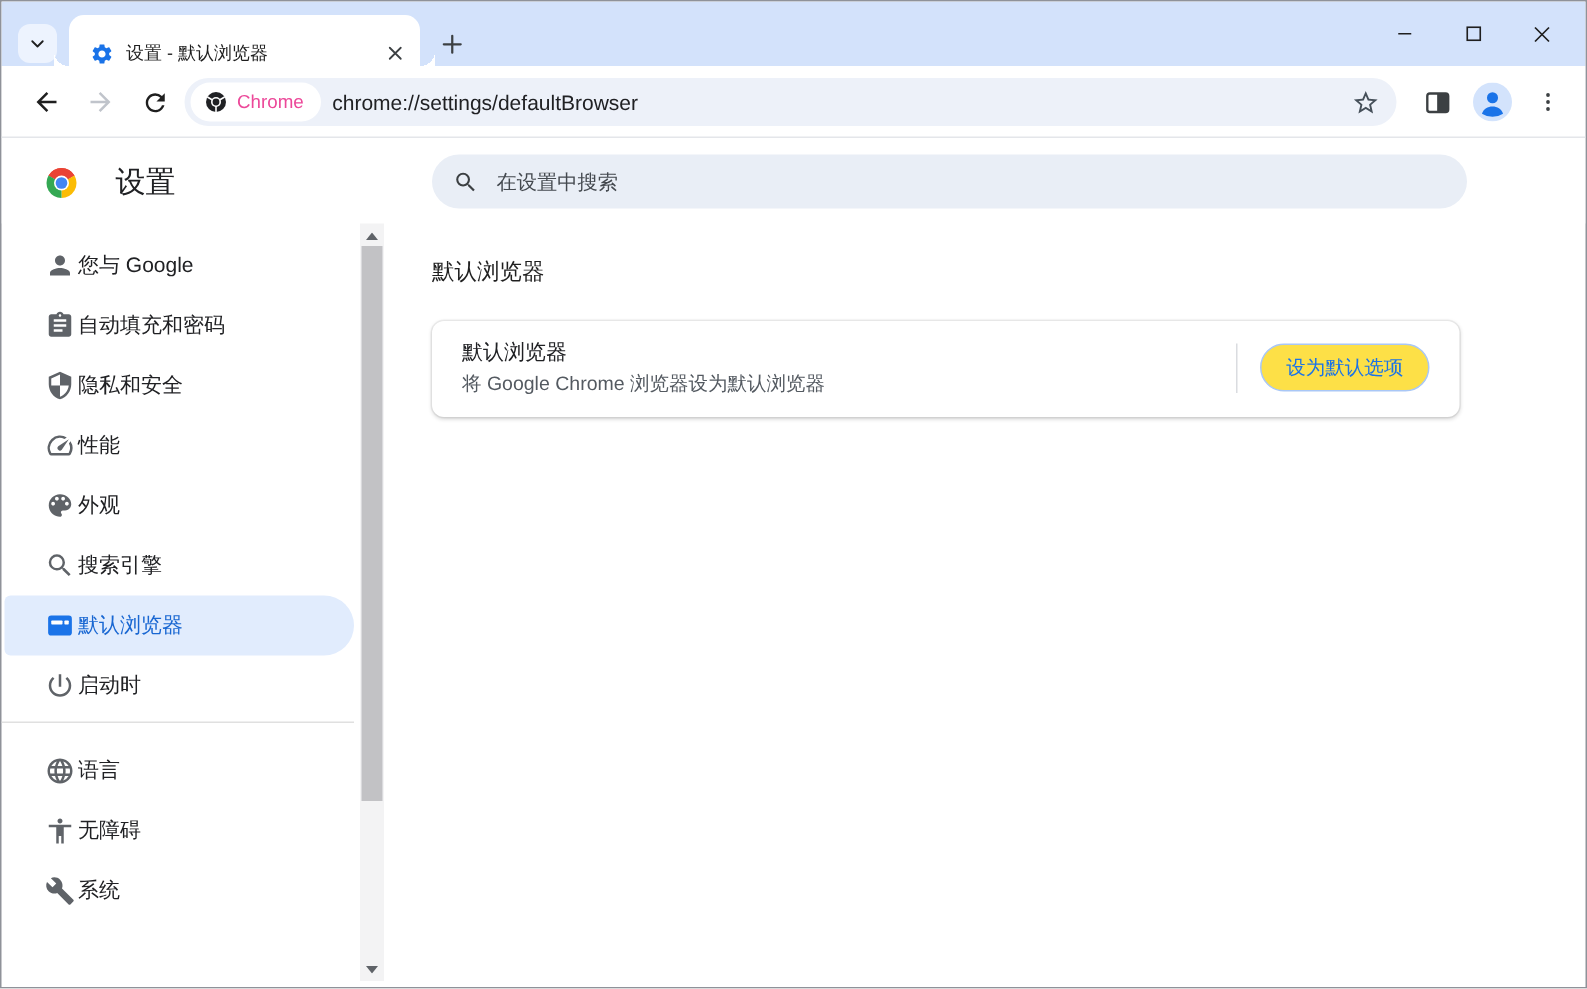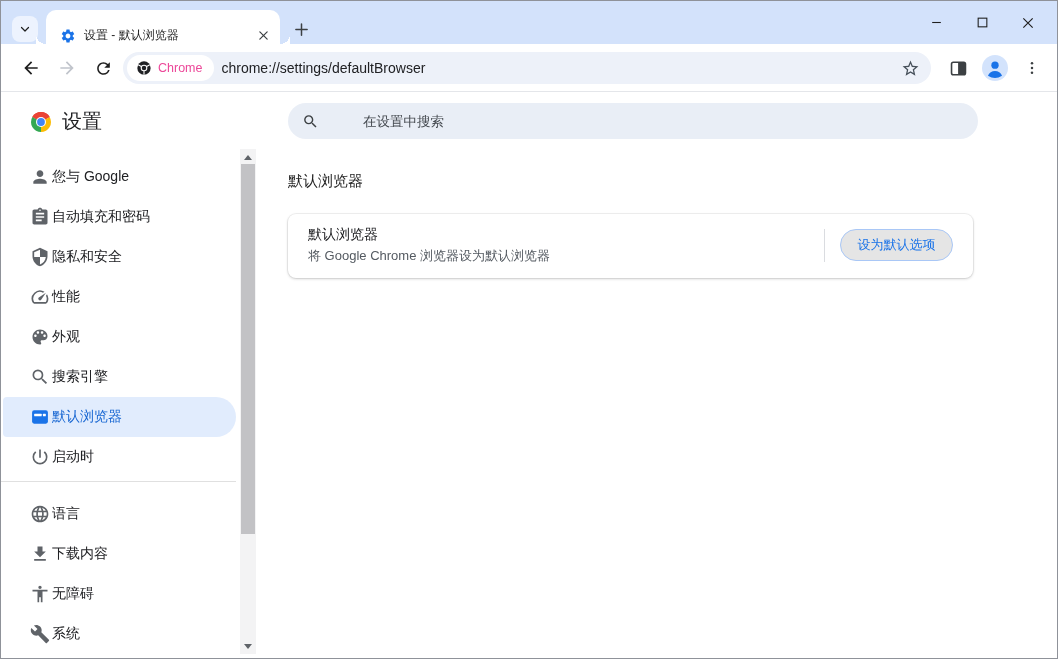--- a/index.html
+++ b/index.html
@@ -30,7 +30,7 @@
 
   
   .s-header{position:absolute;left:0;top:91px;width:100%;height:57px;background:#fff;}
-  .brand{position:absolute;left:28px;top:16px;display:flex;align-items:center;gap:9px;}
+  .brand{position:absolute;left:28px;top:16px;display:flex;align-items:center;gap:24px;}
   .brand-title{font-size:20px;color:#202124;}
   .s-search{position:absolute;left:287px;top:11px;width:690px;height:36px;border-radius:18px;background:#e9eef6;display:flex;align-items:center;box-sizing:border-box;padding:0 14px;gap:32px;}
   .s-search input{border:none;outline:none;background:transparent;font-size:13.5px;color:#3c4043;margin-left:10px;width:90%;font-family:inherit;}

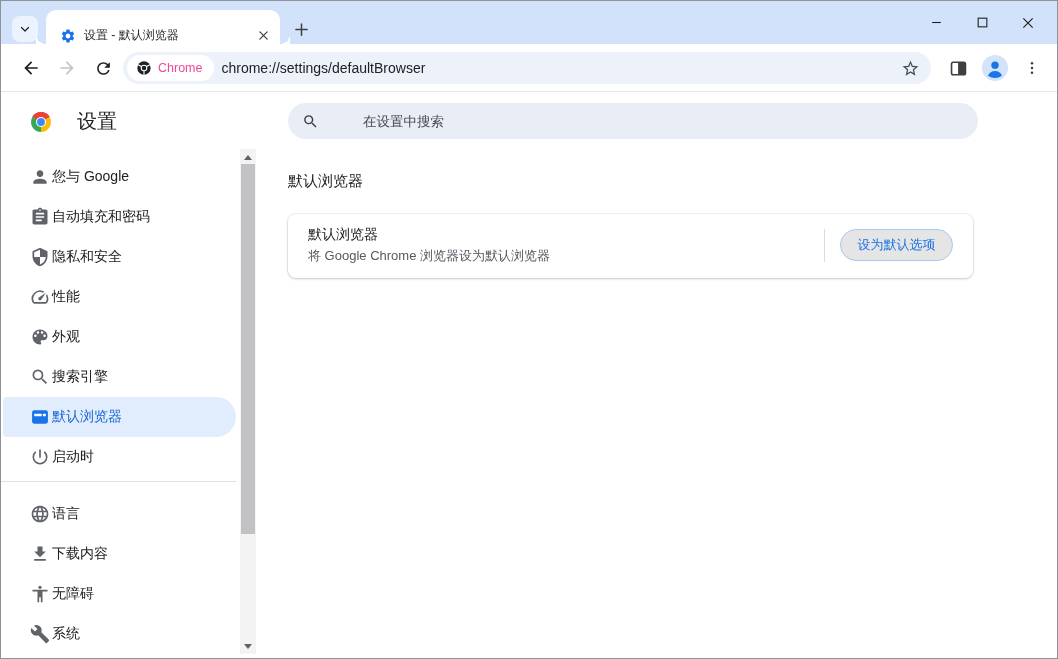--- a/index.html
+++ b/index.html
@@ -32,7 +32,7 @@
   .s-header{position:absolute;left:0;top:91px;width:100%;height:57px;background:#fff;}
   .brand{position:absolute;left:28px;top:16px;display:flex;align-items:center;gap:24px;}
   .brand-title{font-size:20px;color:#202124;}
-  .s-search{position:absolute;left:287px;top:11px;width:690px;height:36px;border-radius:18px;background:#e9eef6;display:flex;align-items:center;box-sizing:border-box;padding:0 14px;gap:32px;}
+  .s-search{position:absolute;left:287px;top:11px;width:690px;height:36px;border-radius:18px;background:#e9eef6;display:flex;align-items:center;box-sizing:border-box;padding:0 14px;}
   .s-search input{border:none;outline:none;background:transparent;font-size:13.5px;color:#3c4043;margin-left:10px;width:90%;font-family:inherit;}
   .s-search input::placeholder{color:#44494f;opacity:1;}
 

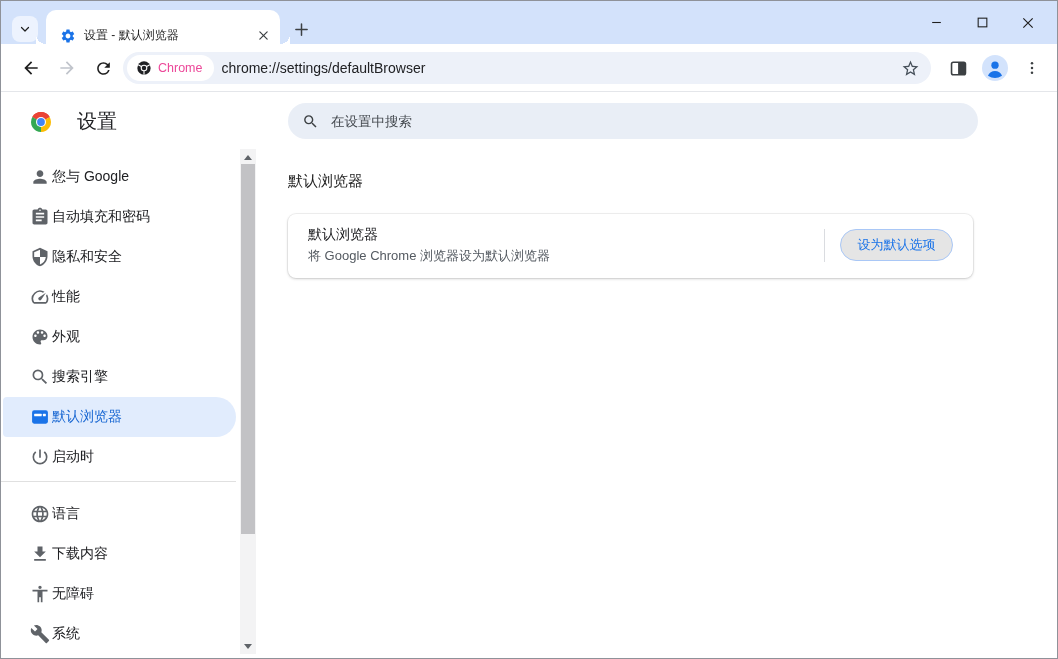--- a/index.html
+++ b/index.html
@@ -59,7 +59,7 @@
   .card-title{position:absolute;left:20px;top:12px;font-size:14px;color:#202124;}
   .card-sub{position:absolute;left:20px;top:33px;font-size:13px;color:#545a61;}
   .card-vsep{position:absolute;left:536px;top:15px;width:1px;height:33px;background:#dadce0;}
-  .card-btn{position:absolute;left:552px;top:15px;width:113px;height:32px;border-radius:16px;border:1px solid #a9c7f6;background:#e5e5e5;color:#1a73e8;font-size:13px;display:flex;align-items:center;justify-content:center;cursor:pointer;font-family:inherit;}
+  .card-btn{position:absolute;left:552px;top:15px;width:113px;height:32px;border-radius:16px;border:1px solid #a9c7f6;background:#fde047;color:#1a73e8;font-size:13px;display:flex;align-items:center;justify-content:center;cursor:pointer;font-family:inherit;}
   svg{display:block;}
 </style>
 </head>

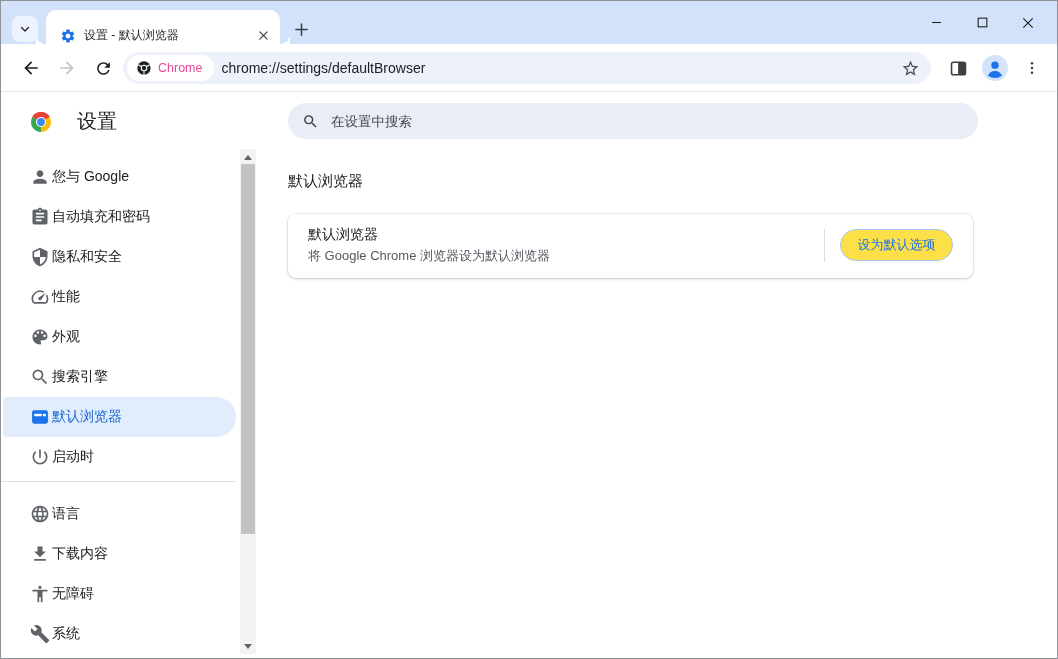--- a/index.html
+++ b/index.html
@@ -265,14 +265,6 @@
       <div class="nav-item">
         <span class="nav-icon">
           <svg width="20" height="20" viewBox="0 0 24 24" fill="currentColor">
-            <path d="M19 9h-4V3H9v6H5l7 7 7-7zM5 18v2h14v-2H5z"></path>
-          </svg>
-        </span>
-        <span class="nav-label">下载内容</span>
-      </div>
-      <div class="nav-item">
-        <span class="nav-icon">
-          <svg width="20" height="20" viewBox="0 0 24 24" fill="currentColor">
             <path d="M12 2c1.1 0 2 .9 2 2s-.9 2-2 2-2-.9-2-2 .9-2 2-2zm9 7h-6v13h-2v-6h-2v6H9V9H3V7h18v2z"></path>
           </svg>
         </span>

